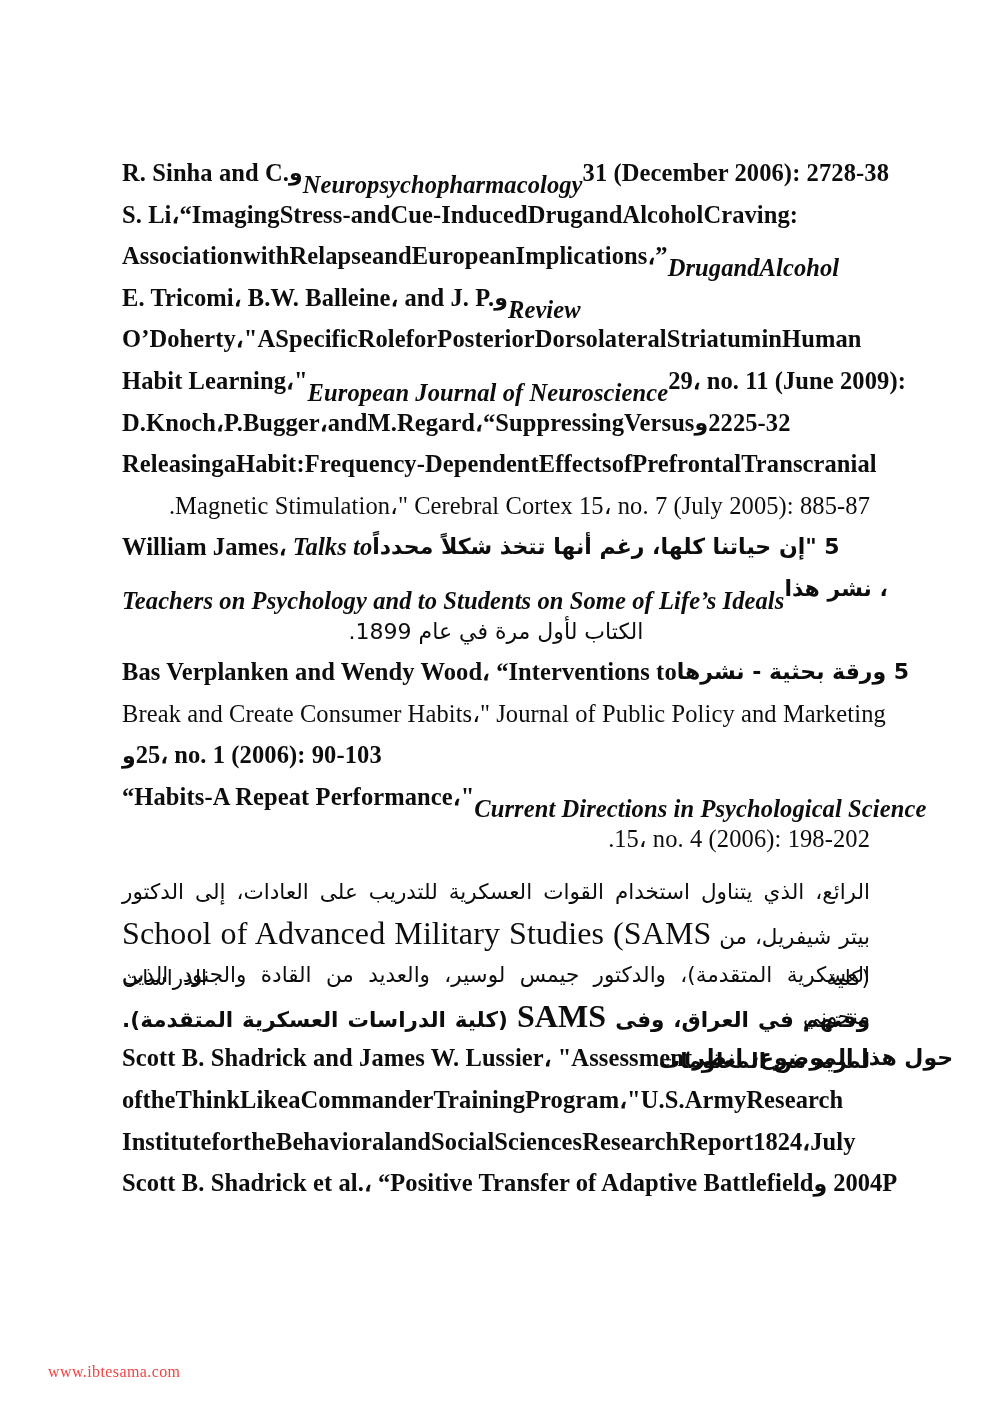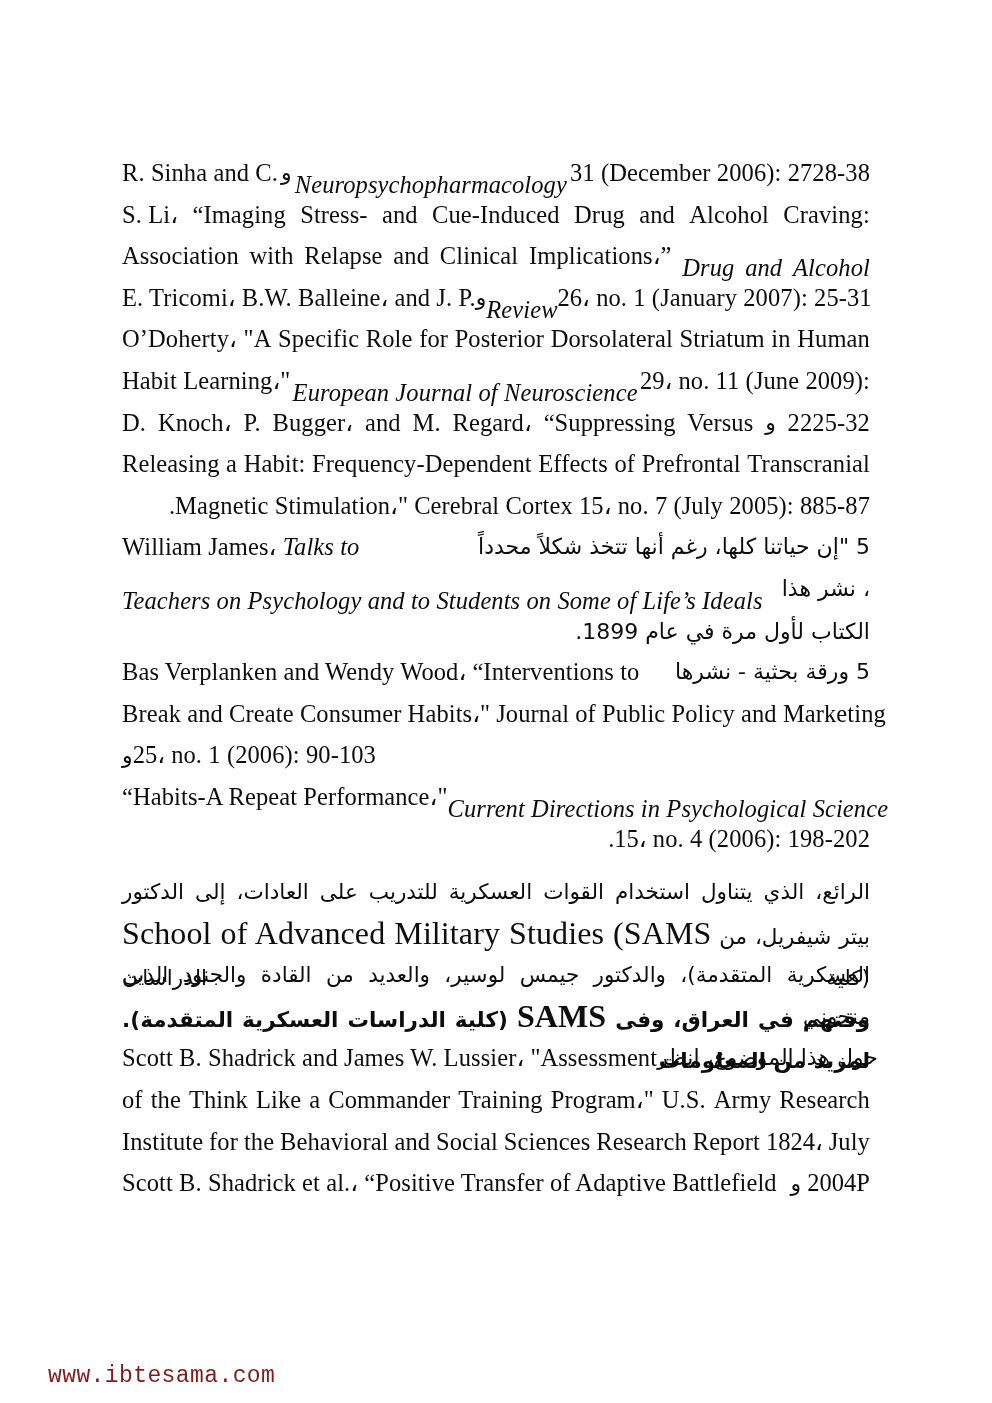--- a/index.html
+++ b/index.html
@@ -40,8 +40,9 @@
   
   .line.justify {
     display: flex;
-    justify-content: space-between;
+    justify-content: flex-start;
     white-space: normal;
+    font-weight: bold;
   }
   .line.justify > span { white-space: pre; }
 

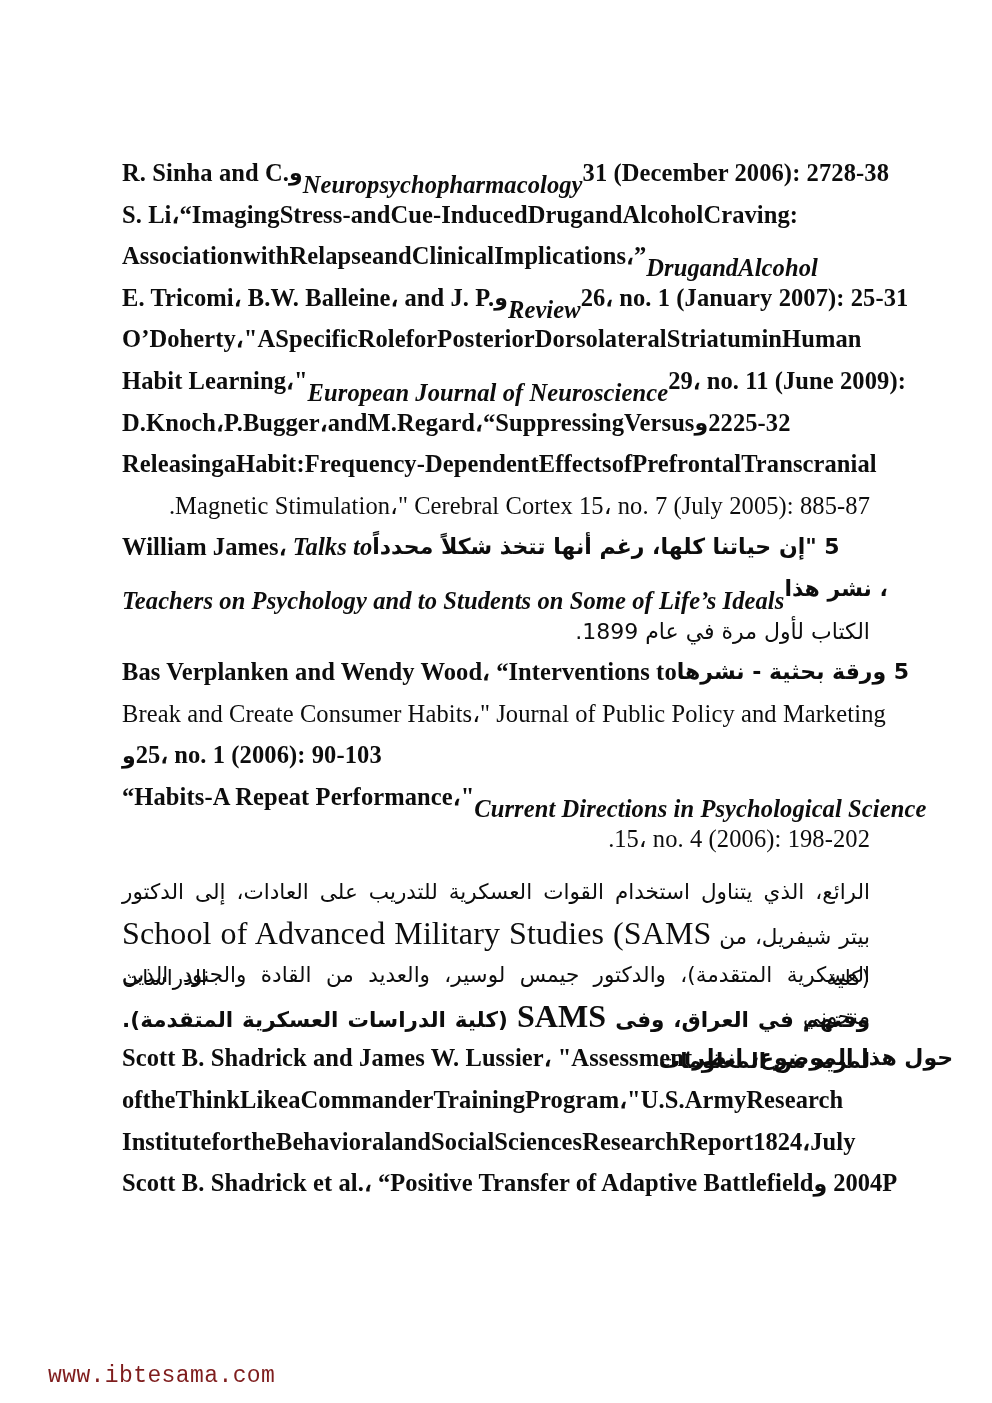--- a/index.html
+++ b/index.html
@@ -126,7 +126,7 @@
       <span>with</span>
       <span>Relapse</span>
       <span>and</span>
-      <span>Clinical</span>
+      <span>European</span>
       <span>Implications،”</span>
       <span class="ital">Drug</span>
       <span class="ital">and</span>

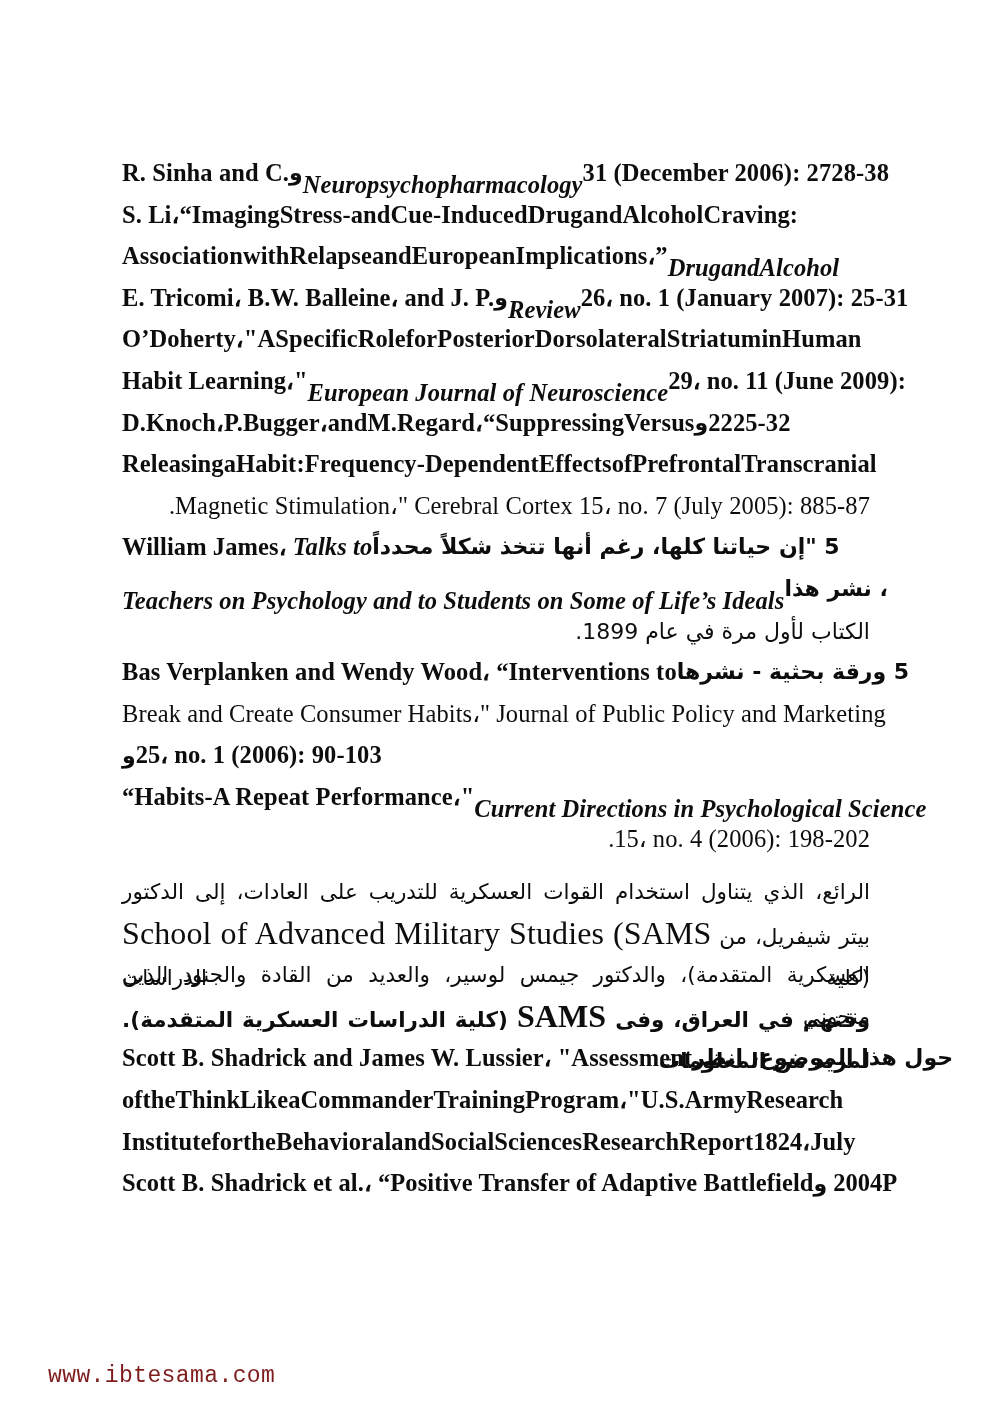--- a/index.html
+++ b/index.html
@@ -137,7 +137,6 @@
       <span>E. Tricomi، B.W. Balleine، and J. P.</span>
       <span class="ar">و</span>
       <span class="ital">Review</span>
-      <span>26، no. 1 (January 2007): 25-31</span>
     </div>
 
     <div class="line justify ltr">

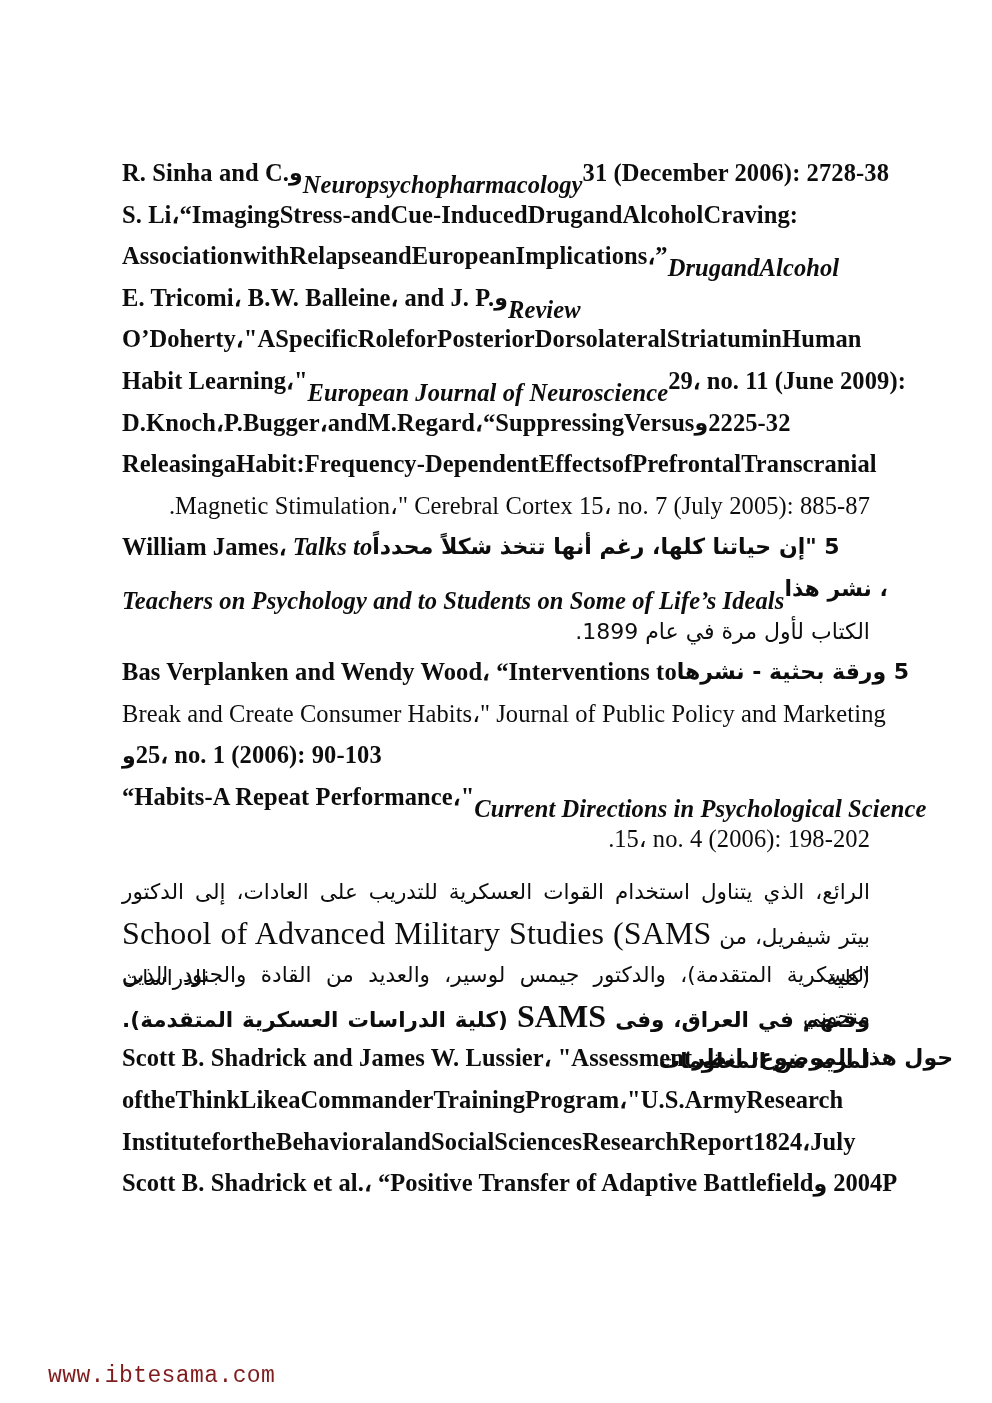--- a/index.html
+++ b/index.html
@@ -48,7 +48,7 @@
 
   
   .line.ltr  { direction: ltr; text-align: left; }
-  .line.rtl  { direction: rtl; text-align: right; }
+  .line.rtl  { direction: rtl; text-align: center; }
   .line.right{ direction: ltr; text-align: right; }
 
   .ital { font-style: italic; margin-top: 12px; }

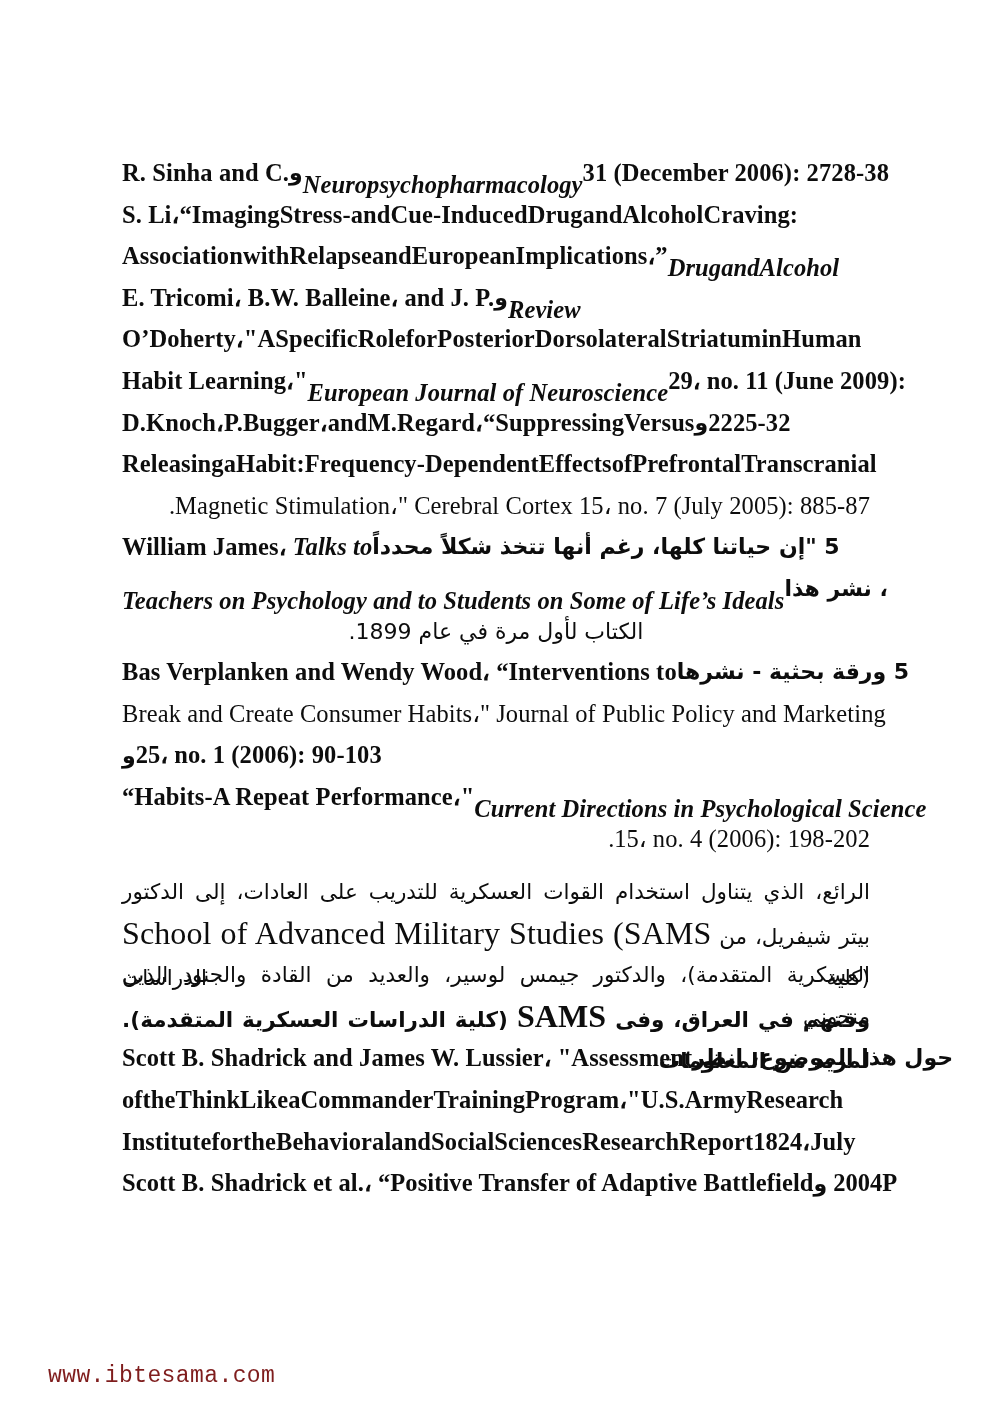--- a/index.html
+++ b/index.html
@@ -87,9 +87,9 @@
     position: absolute;
     left: 48px;
     top: 1363px;
-    font-family: Liberation Mono, monospace;
-    font-size: 23px;
-    color: #7f1d1d;
+    font-family: Liberation Serif, serif;
+    font-size: 16px;
+    color: #ef4444;
     direction: ltr;
     letter-spacing: 0.4px;
     user-select: none;

